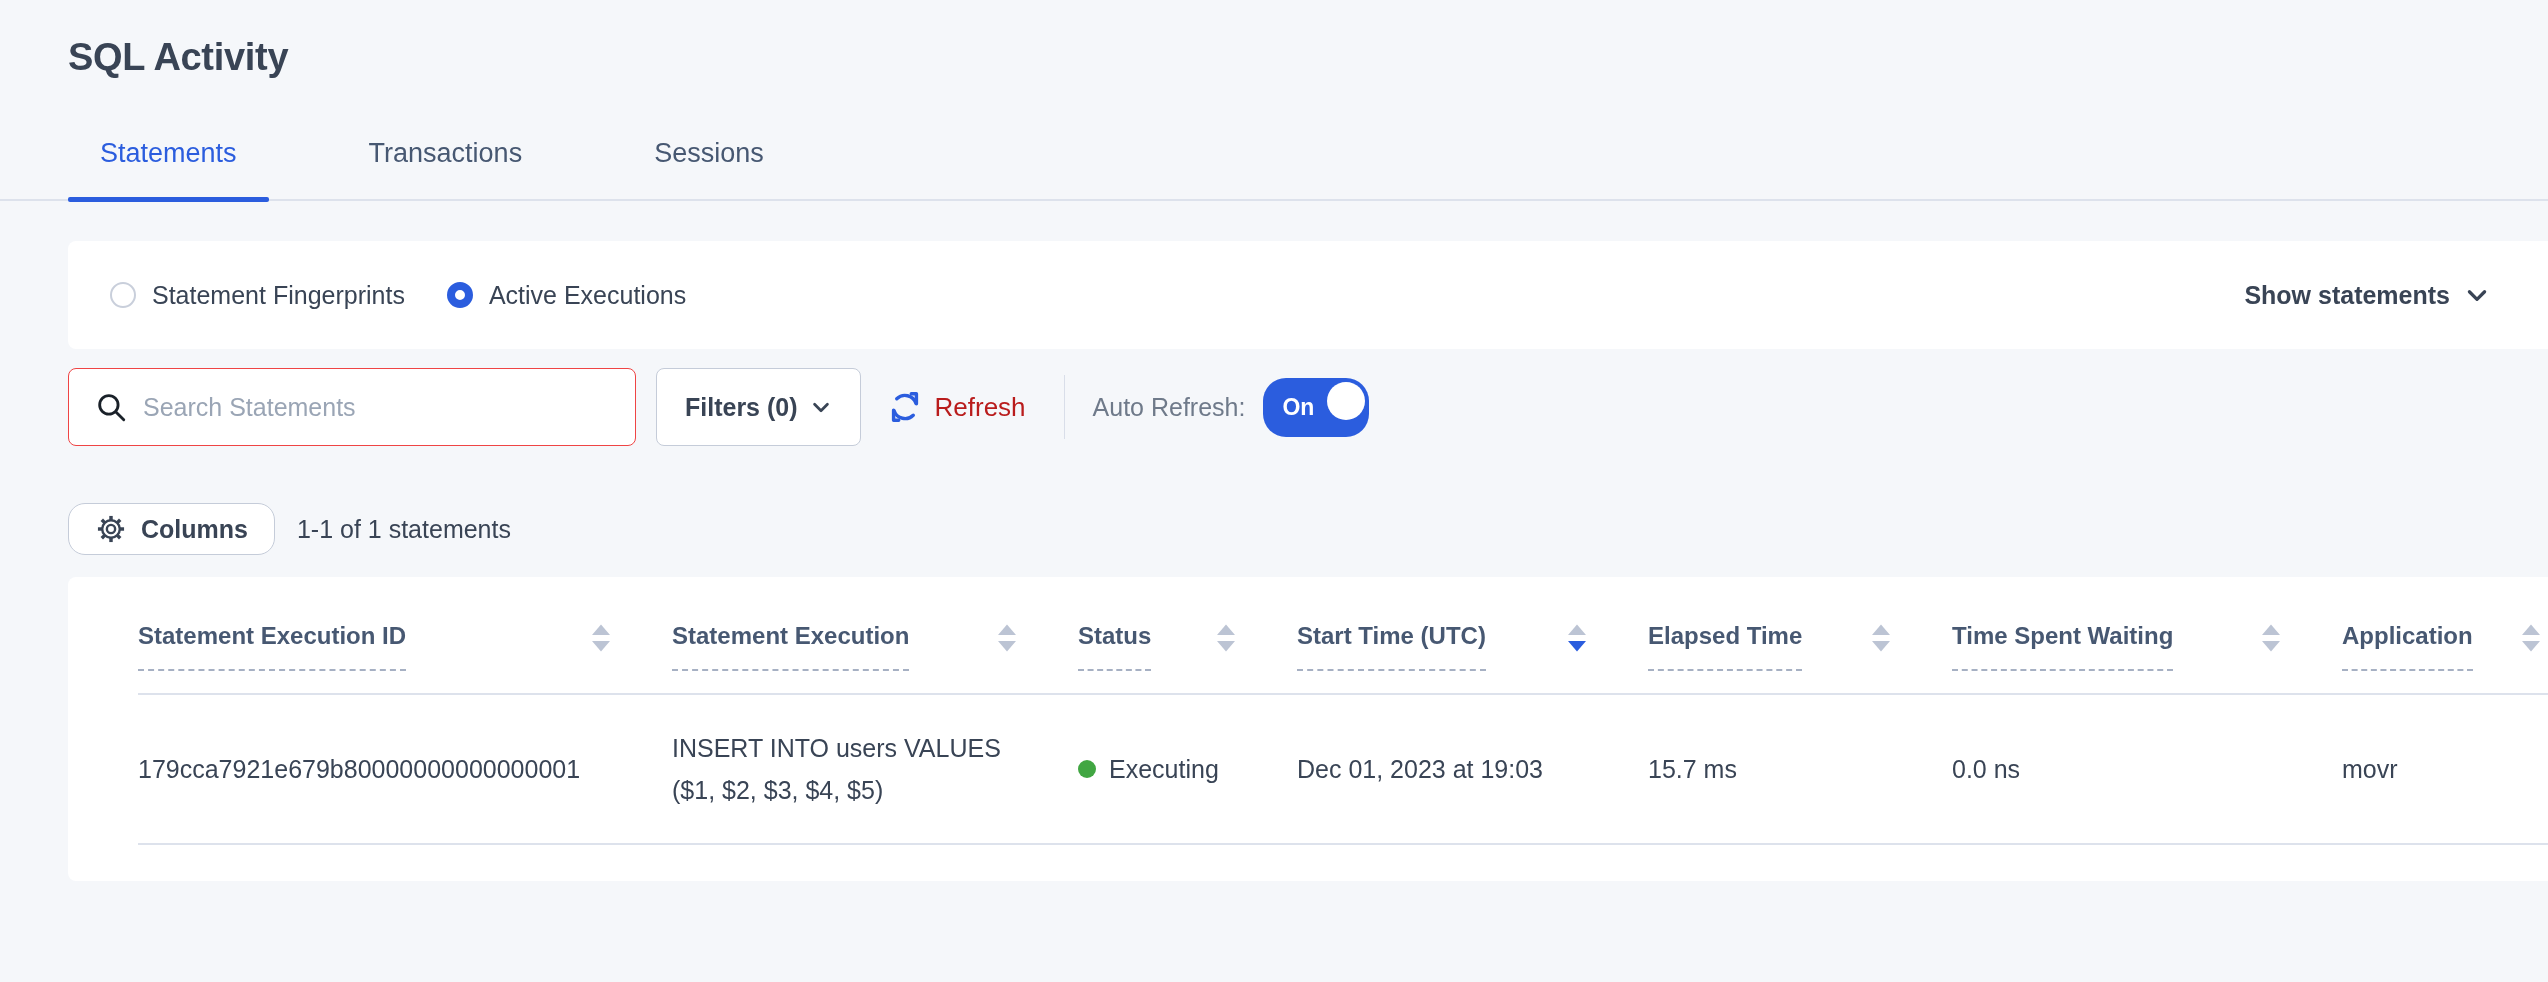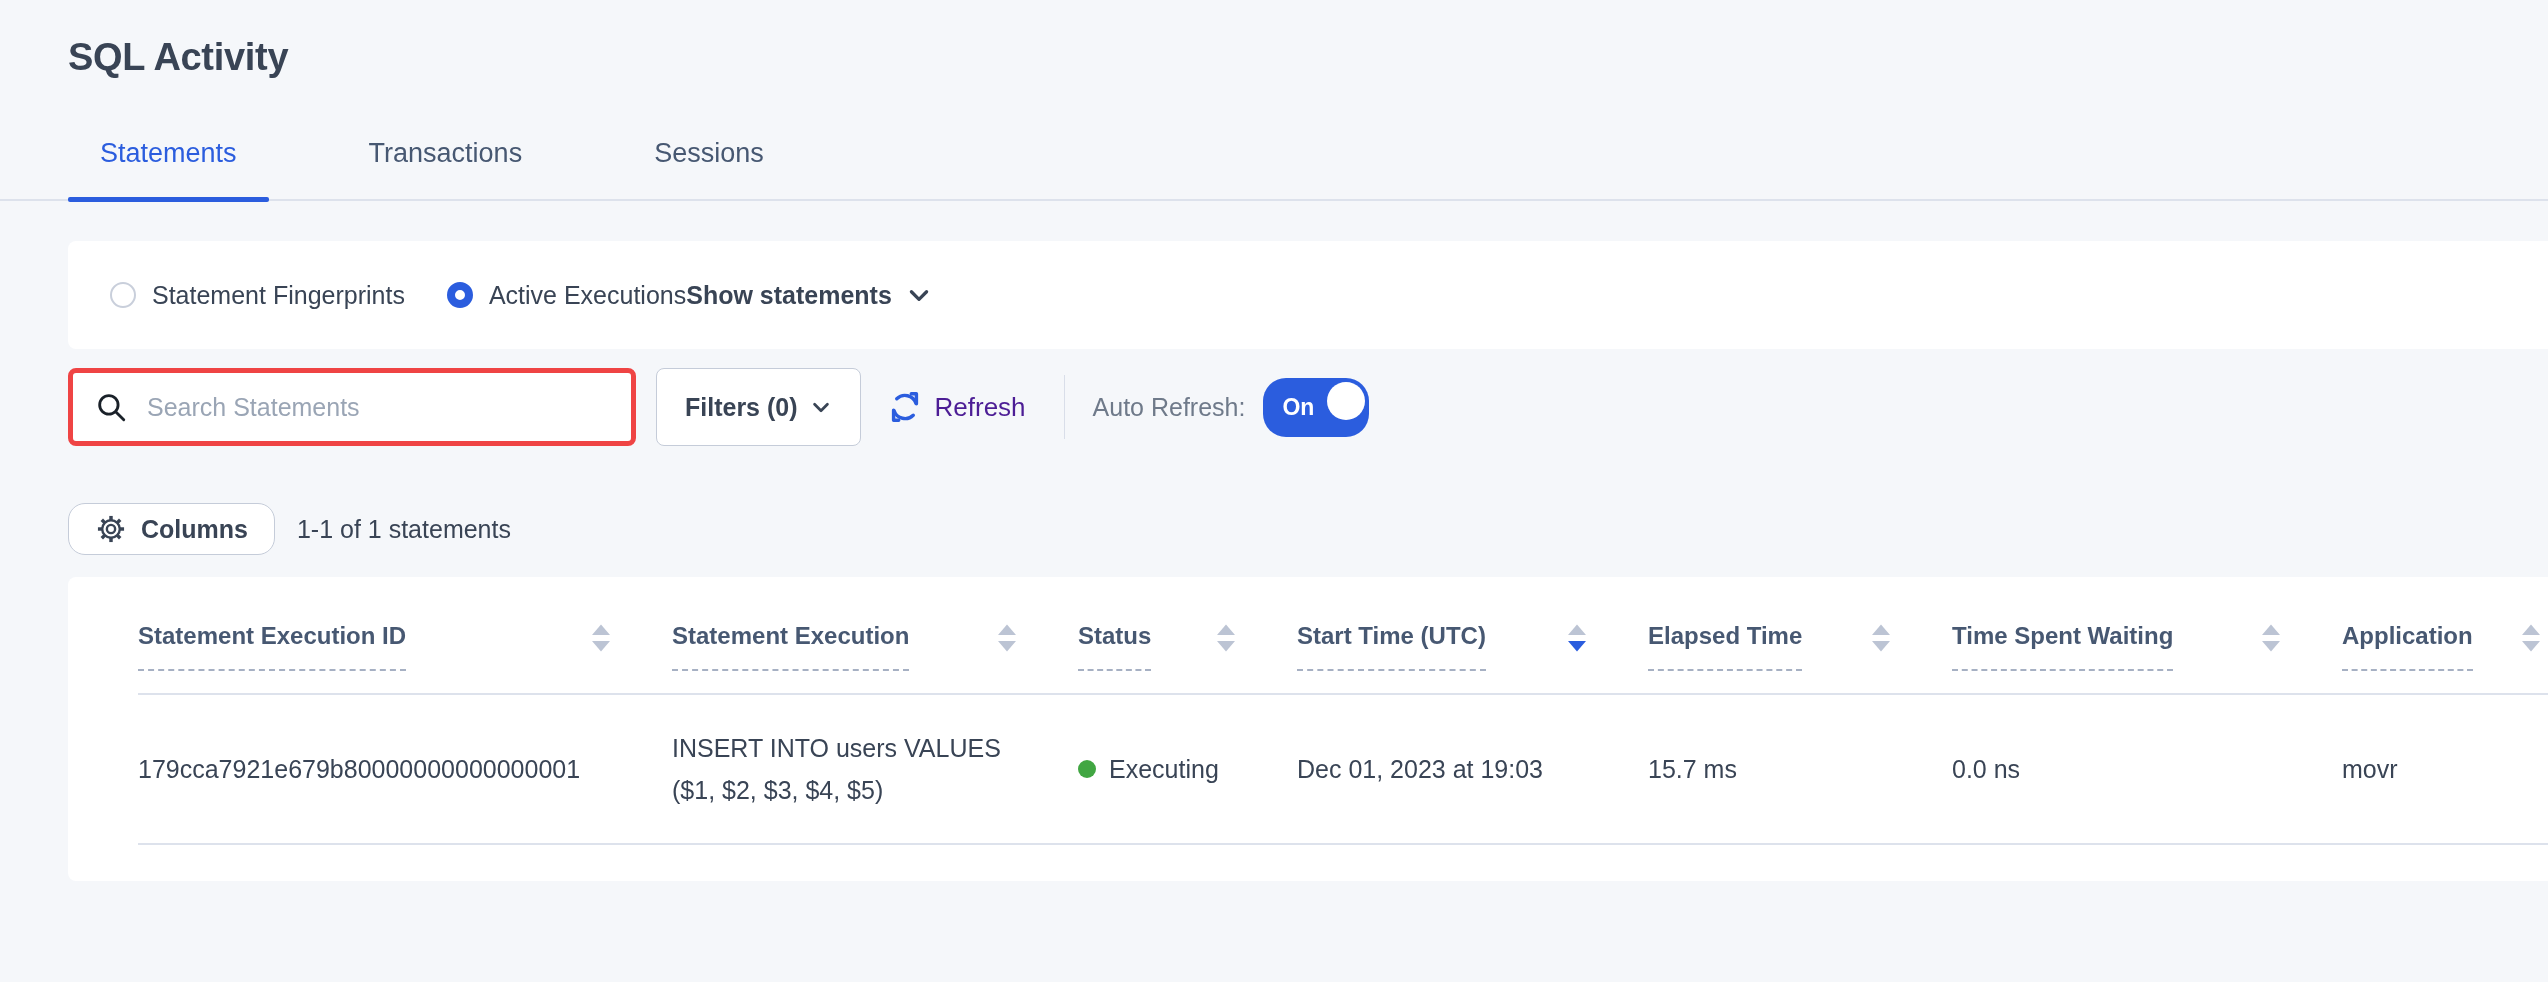--- a/index.html
+++ b/index.html
@@ -38,7 +38,7 @@
     margin: 40px 0 0 68px;
     width: calc(100% - 68px);
     height: 108px;
-    display: flex; align-items: center; 
+    display: flex; align-items: center; justify-content: space-between;
     padding: 0 58px 0 42px;
   }
   .radio-group { display: flex; align-items: center; }

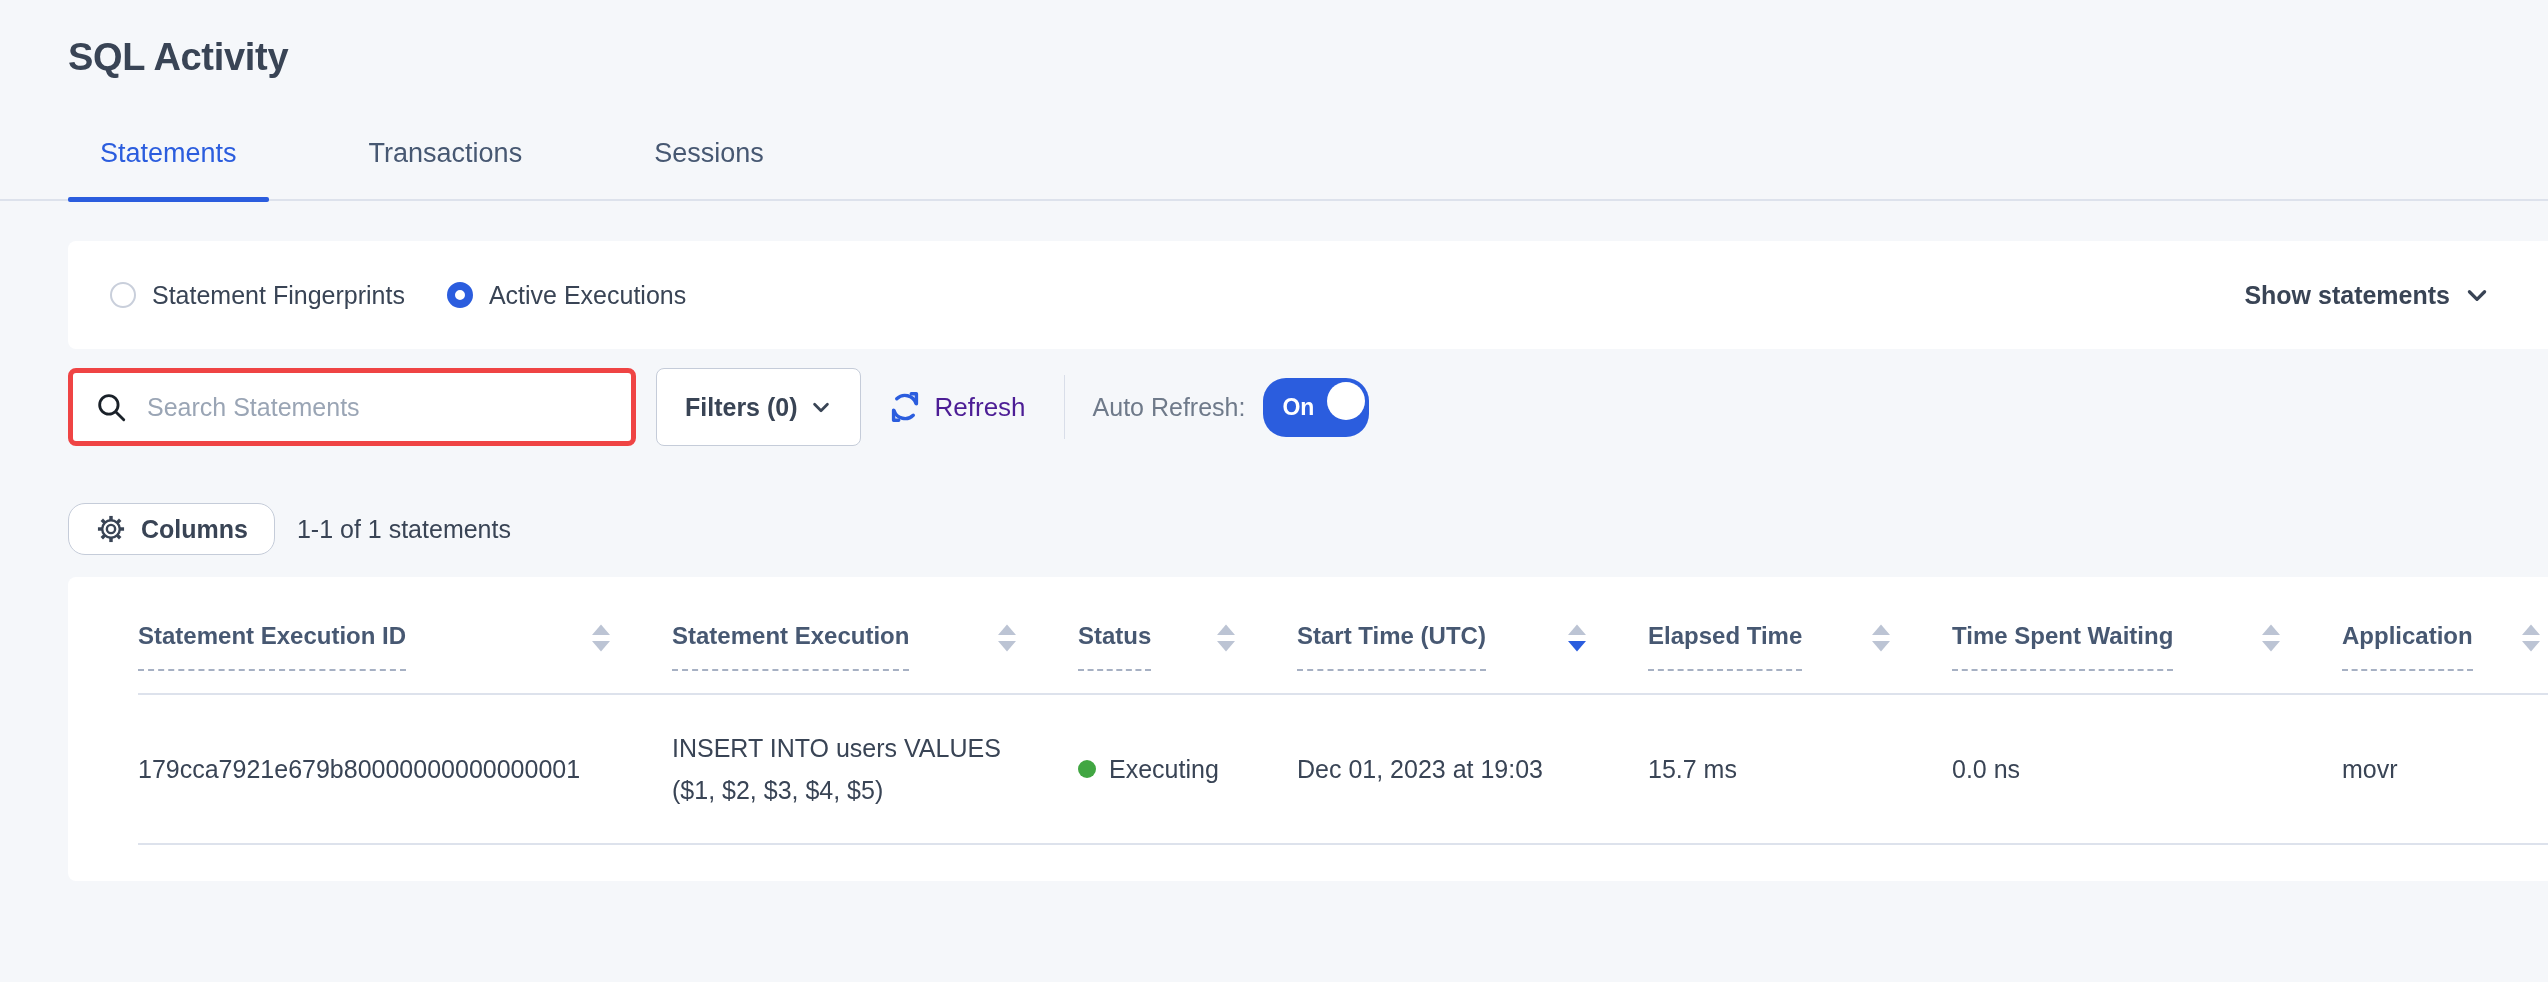--- a/index.html
+++ b/index.html
@@ -63,7 +63,7 @@
   .search-box { position: relative; width: 568px; height: 78px; }
   .search-box input {
     width: 100%; height: 100%;
-    border: 5px solid #ef4444; border-radius: 8px;
+    border: 1px solid #ef4444; border-radius: 8px;
     padding: 0 20px 0 74px;
     font-family: inherit; font-size: 25px; color: #394455;
     outline: none; background: #fff;

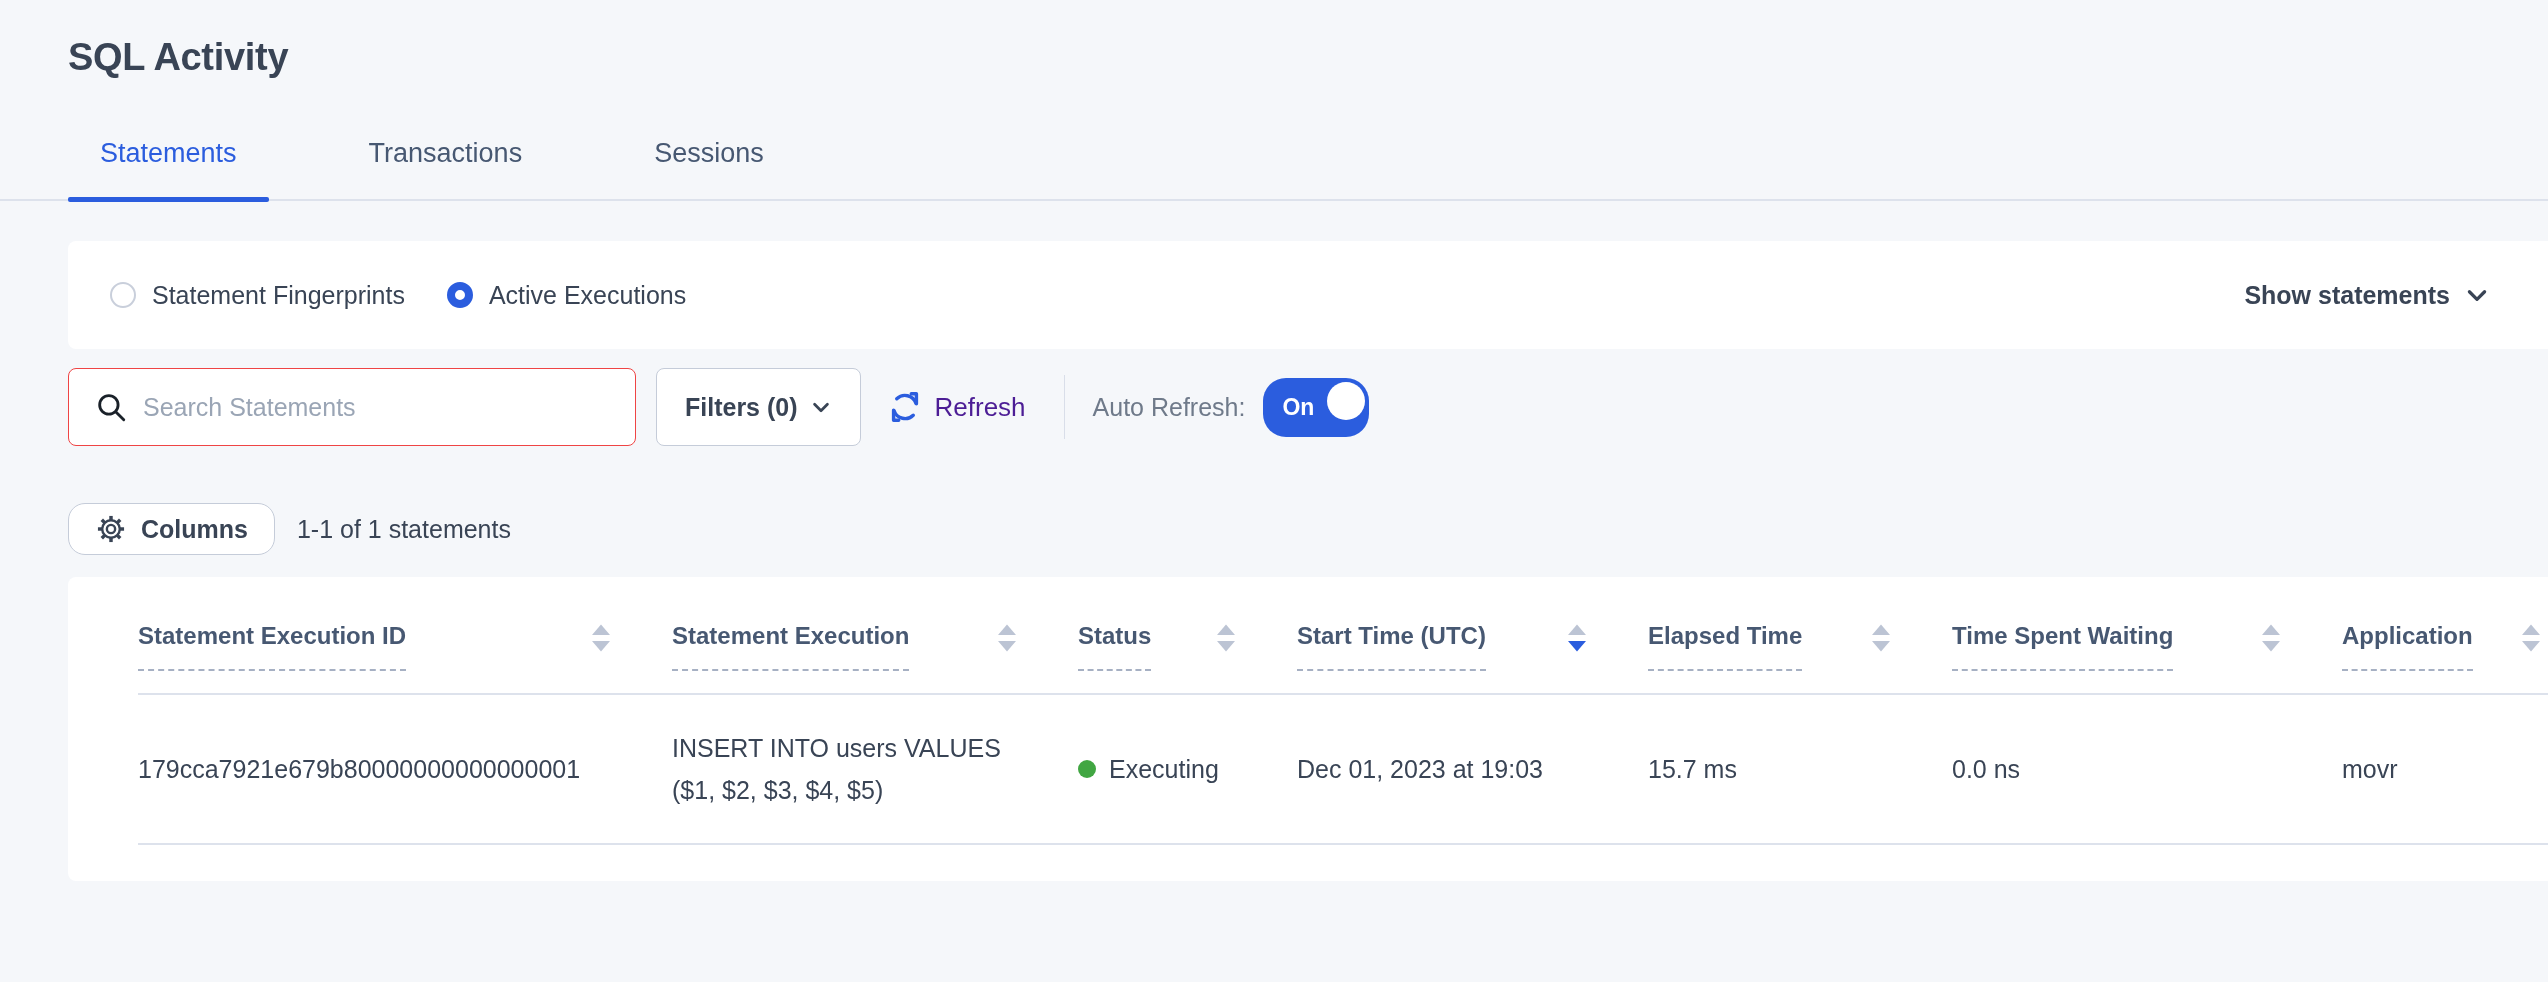--- a/index.html
+++ b/index.html
@@ -79,7 +79,7 @@
   .filters-btn svg { margin-left: 12px; }
   .asof-text { margin-left: 24px; font-size: 25px; color: #6f7a8a; }
   .refresh { margin-left: 26px; display: flex; align-items: center; cursor: pointer; }
-  .refresh-label { margin-left: 12px; font-size: 26px; color: #4c1d95; }
+  .refresh-label { margin-left: 12px; font-size: 26px; color: #b91c1c; }
   .v-divider { margin-left: 38px; width: 1px; height: 64px; background: #d9dee9; }
   .autorefresh-label { margin-left: 28px; font-size: 25px; color: #6f7a8a; }
   .toggle {

